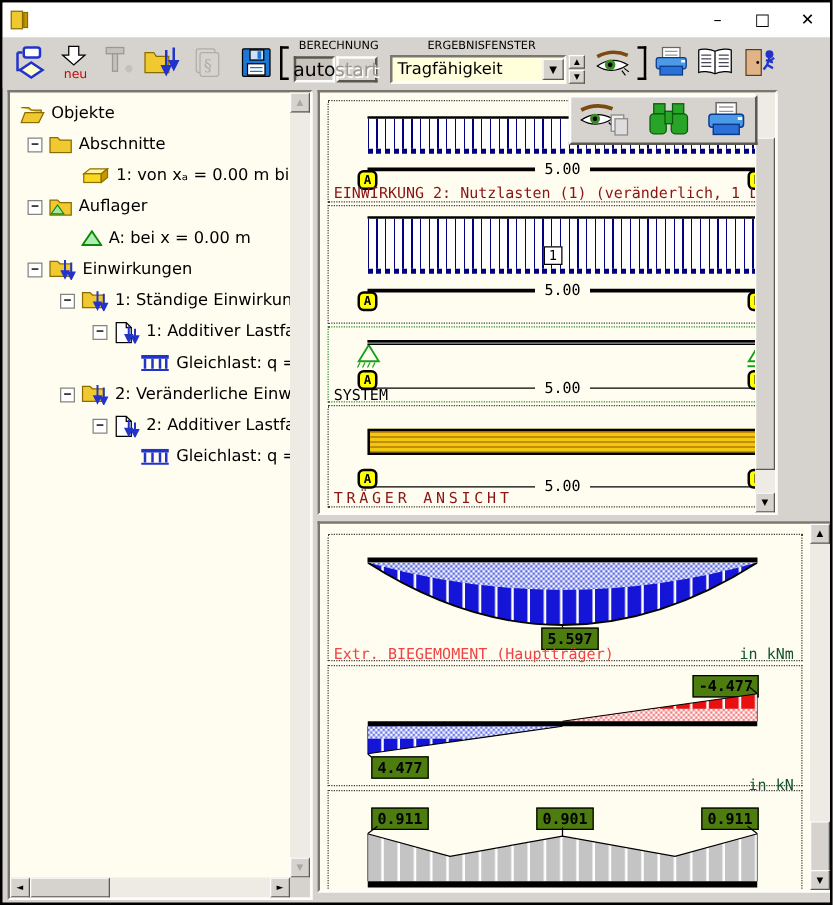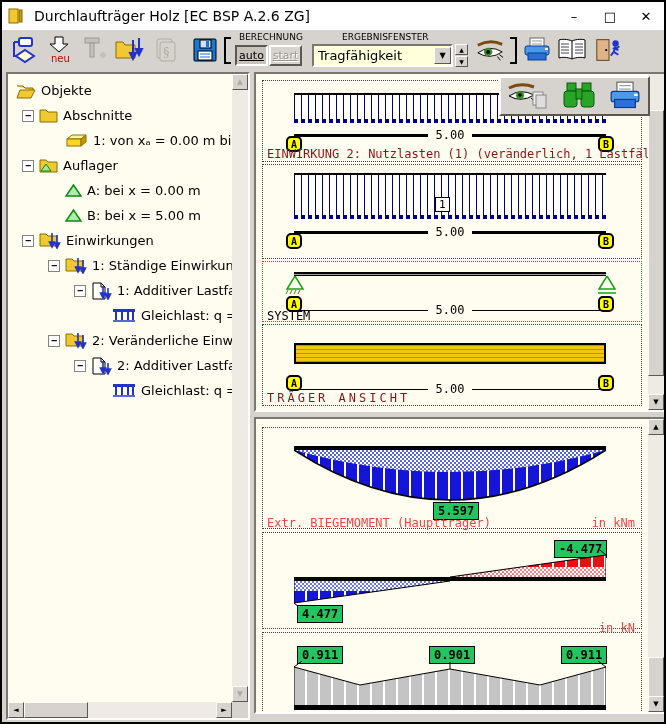--- a/index.html
+++ b/index.html
@@ -92,7 +92,6 @@
       <rect x="1" y="1" width="9" height="14" fill="#f0c830" stroke="#8a6d00"></rect>
       <rect x="11" y="2" width="3" height="12" fill="#c89800" stroke="#8a6d00"></rect>
     </svg>
-    <span class="ttl">Durchlaufträger Holz [EC BSP A.2.6 ZG]</span>
     <div style="margin-left:auto;display:flex;">
       <div class="wbtn">–</div>
       <div class="wbtn">□</div>

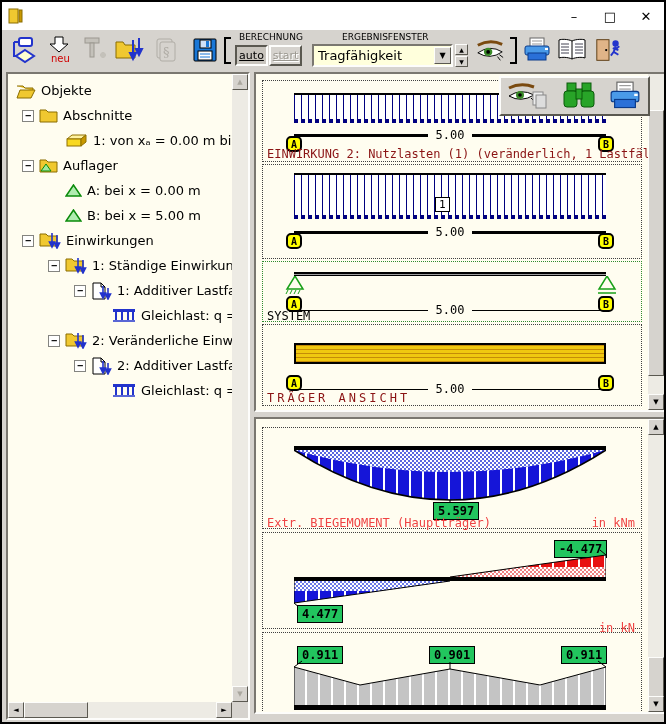--- a/index.html
+++ b/index.html
@@ -19,8 +19,8 @@
   .bracket{position:absolute;top:7px;width:7px;height:27px;border:2px solid #000;}
   .bracket.l{border-right:none;} .bracket.r{border-left:none;}
   .grplab{position:absolute;top:2px;font-size:9px;color:#000;letter-spacing:0px;}
-  .tbtn{position:absolute;top:15px;width:33px;height:21px;font-size:11px;display:flex;align-items:center;justify-content:center;
-        background:#d6d3ce;border:2px solid;border-color:#fdfdfb #5a5850 #5a5850 #fdfdfb;text-decoration:underline;}
+  .tbtn{position:absolute;top:15px;width:33px;height:21px;font-size:15px;display:flex;align-items:center;justify-content:center;
+        background:#d6d3ce;border:2px solid;border-color:#fdfdfb #5a5850 #5a5850 #fdfdfb;}
   .tbtn.pressed{background:#c8c4bd;border-color:#5a5850 #fdfdfb #fdfdfb #5a5850;}
   .tbtn.disabled{color:#9b9890;text-shadow:1px 1px 0 #fff;}
   #combo{position:absolute;left:310px;top:14px;width:141px;height:23px;background:#ffffdc;

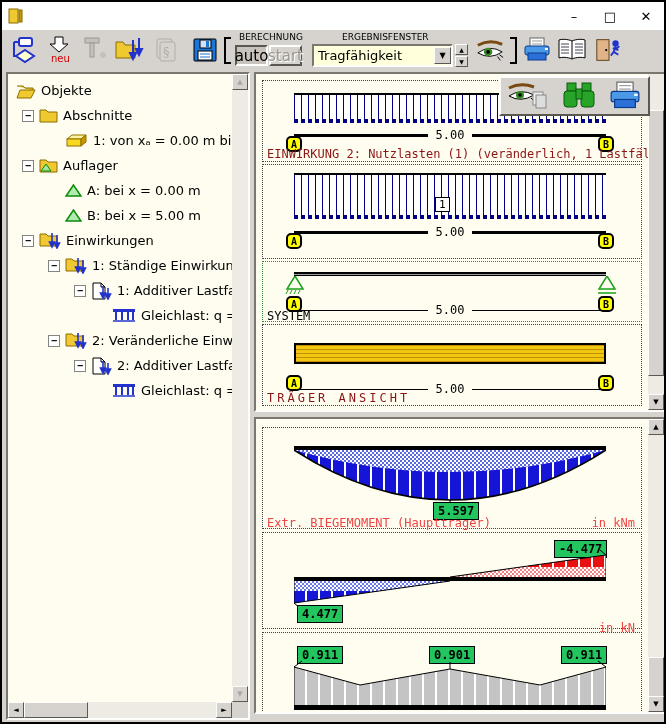--- a/index.html
+++ b/index.html
@@ -34,7 +34,7 @@
   
   .panel{position:absolute;background:#fffdf0;border:2px solid;border-color:#7a7770 #fdfdfb #fdfdfb #7a7770;overflow:hidden;}
   #treepanel{left:4px;top:70px;width:244px;height:648px;}
-  #viewtop{left:252px;top:70px;width:412px;height:340px;}
+  #viewtop{left:252px;top:70px;width:368px;height:340px;}
   #viewbottom{left:252px;top:415px;width:412px;height:297px;}
 
   

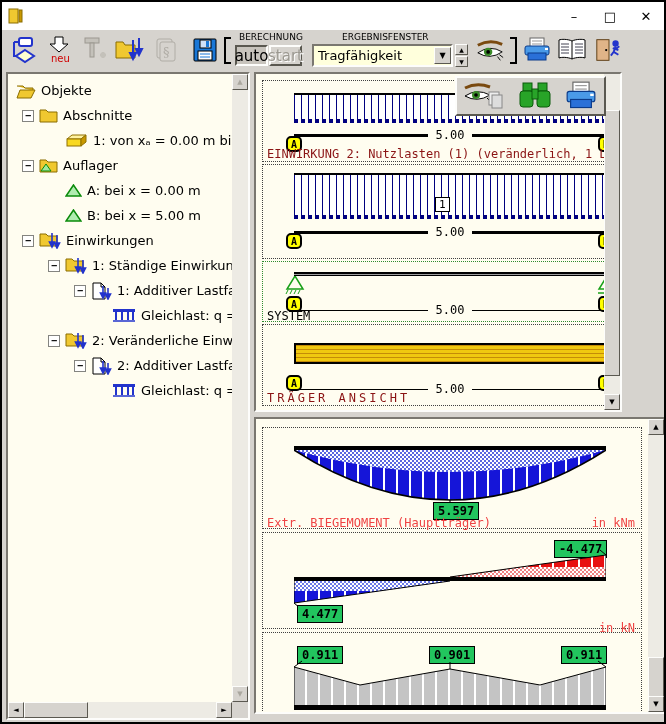--- a/index.html
+++ b/index.html
@@ -254,13 +254,6 @@
         <span class="tlabel">A: bei x = 0.00 m</span>
       </div>
 
-      <div class="trow" style="padding-left:40px">
-        <span class="spc"></span>
-        <svg width="17" height="14" viewBox="0 0 17 14">
-          <polygon points="8.5,1 1,12 16,12" fill="#b0ecb0" stroke="#0a8a0a" stroke-width="1.5"></polygon>
-        </svg>
-        <span class="tlabel">B: bei x = 5.00 m</span>
-      </div>
 
       <div class="trow" style="padding-left:14px">
         <span class="exp">−</span>

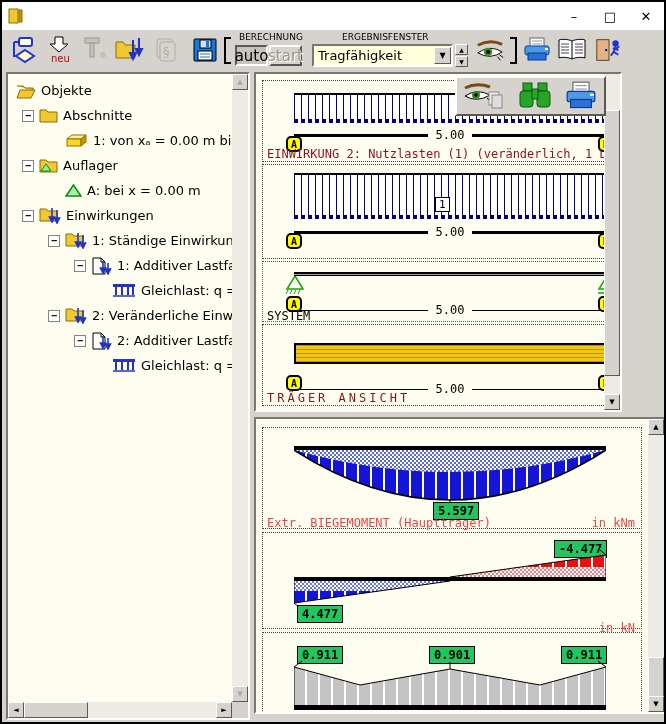--- a/index.html
+++ b/index.html
@@ -71,7 +71,7 @@
   .dim .t{padding:0 8px;}
   .ab{position:absolute;width:16px;height:16px;background:#ff0;border:2px solid #000;border-radius:5px;
       display:flex;align-items:center;justify-content:center;font:bold 10px "DejaVu Sans Mono",monospace;color:#000;}
-  .vbox{position:absolute;background:#22c55e;border:1px solid #000;font:bold 12px "DejaVu Sans Mono",monospace;
+  .vbox{position:absolute;background:#4d7c0f;border:1px solid #000;font:bold 12px "DejaVu Sans Mono",monospace;
         color:#000;padding:1px 4px;white-space:nowrap;text-align:center;}
   .goldbeam{position:absolute;left:31px;width:312px;height:21px;border:2px solid #000;background:#f0c810;
         background-image:repeating-linear-gradient(0deg,rgba(160,90,0,.55) 0 1px,transparent 1px 4px);}

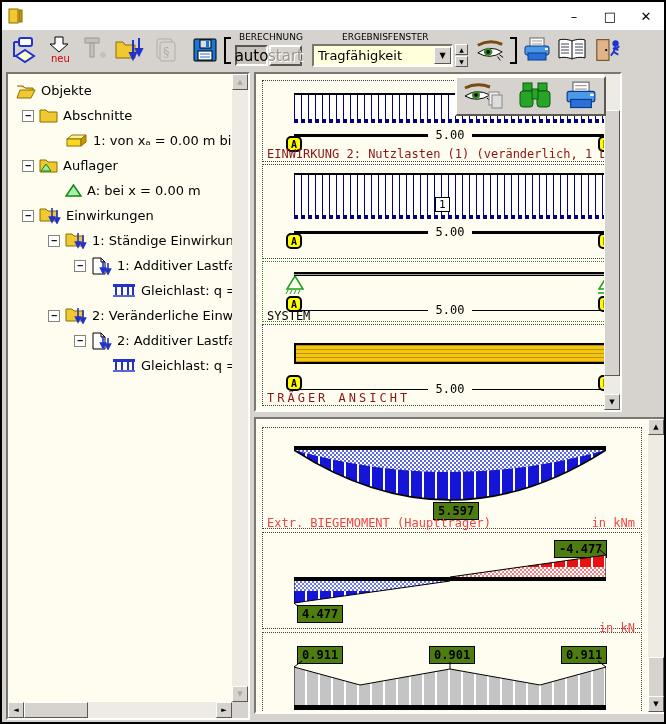--- a/index.html
+++ b/index.html
@@ -59,7 +59,7 @@
   .sect.green{border-color:#2e8b2e;}
   .cap{position:absolute;left:4px;font:12px "DejaVu Sans Mono",monospace;color:#8b1414;white-space:nowrap;}
   .cap.black{color:#000;}
-  .unit{position:absolute;right:6px;font:12px "DejaVu Sans Mono",monospace;color:#ef4444;}
+  .unit{position:absolute;right:6px;font:12px "DejaVu Sans Mono",monospace;color:#14532d;}
   .loadblk{position:absolute;left:31px;width:312px;background:repeating-linear-gradient(90deg,#000080 0 1px,#fff 1px 7px);
            border-top:2px solid #000;}
   .loadblk::after{content:"";position:absolute;left:0;right:0;bottom:-4px;height:4px;

